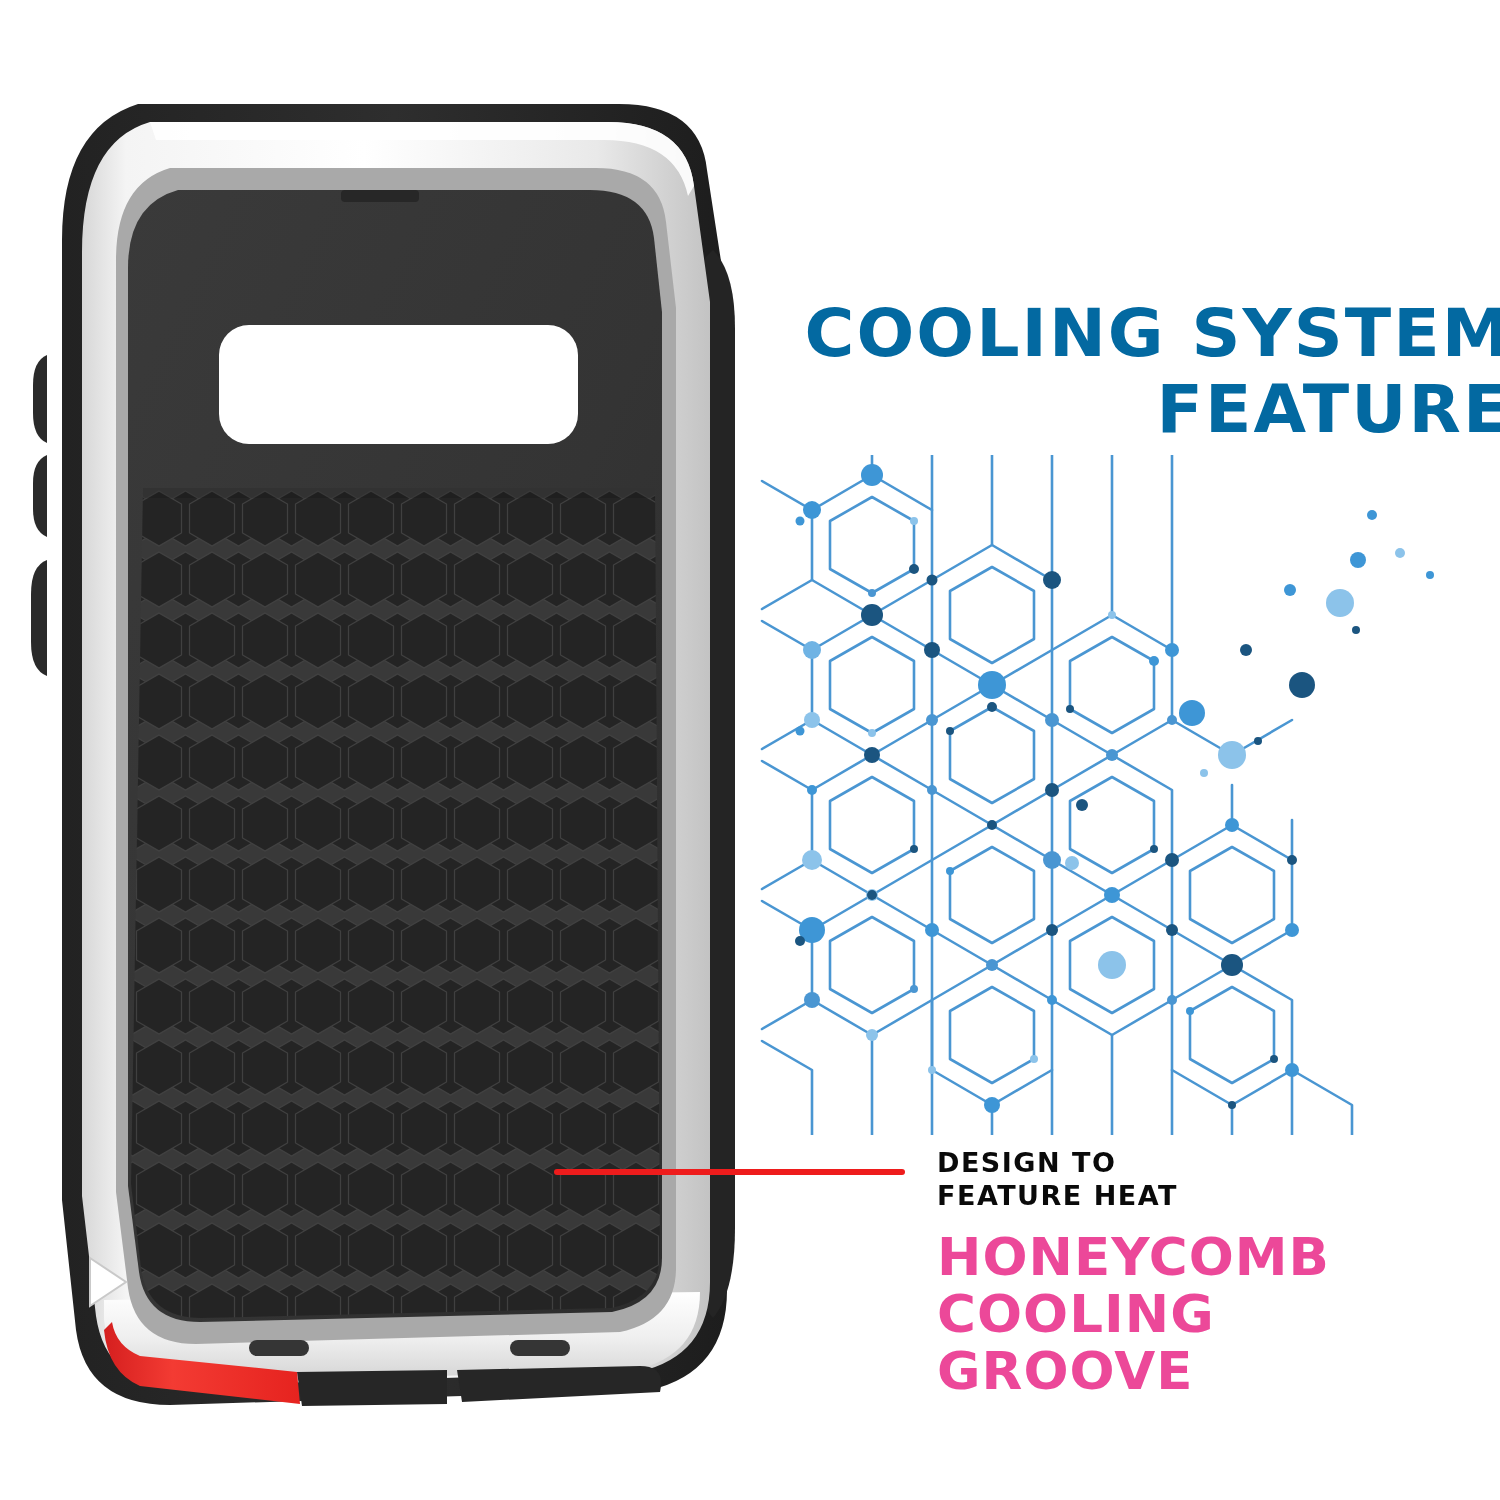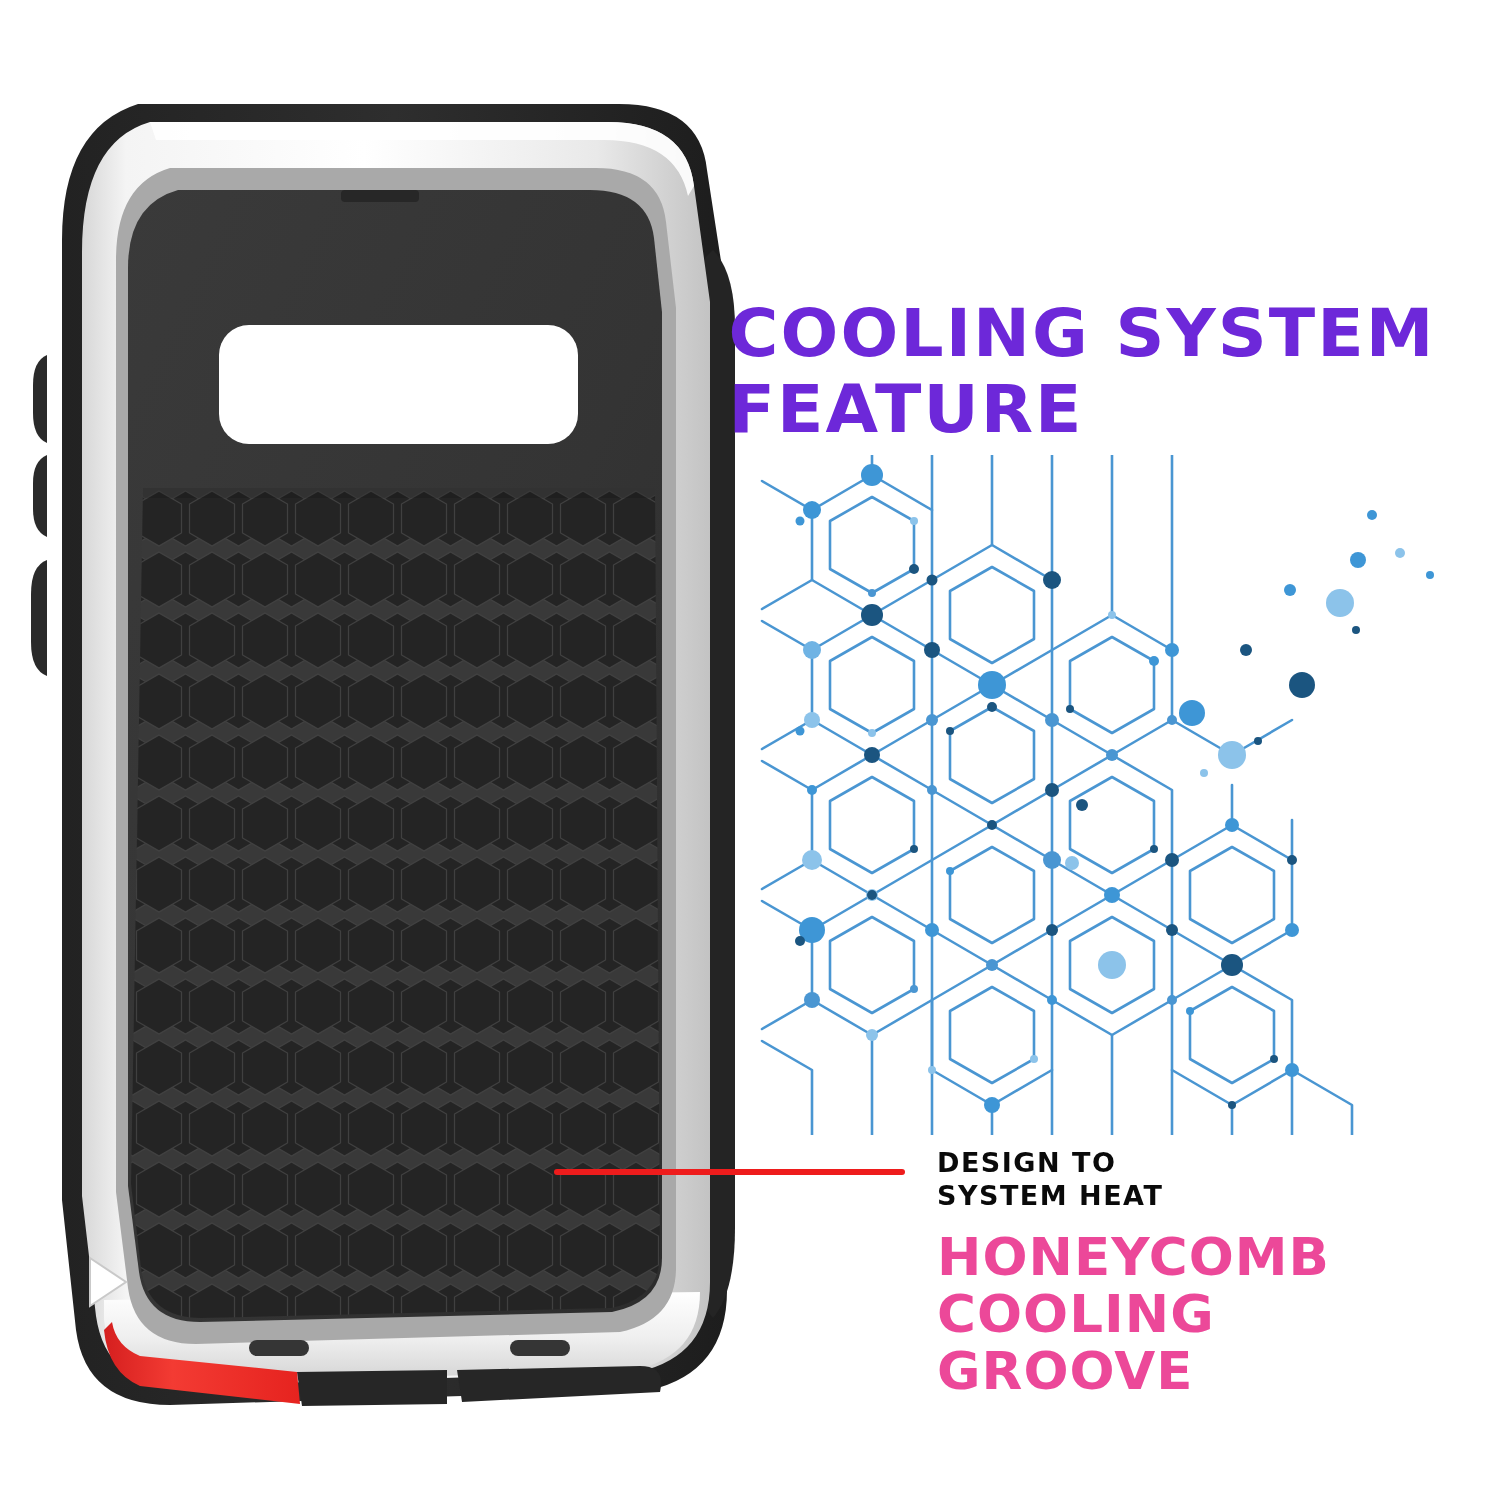--- a/index.html
+++ b/index.html
@@ -44,8 +44,8 @@
     left: 0px;
     top: 296px;
     width: 760px;
-    text-align: left;
-    color: #6d28d9;
+    text-align: right;
+    color: #0369a1;
   }
   .title-line {
     display: block;

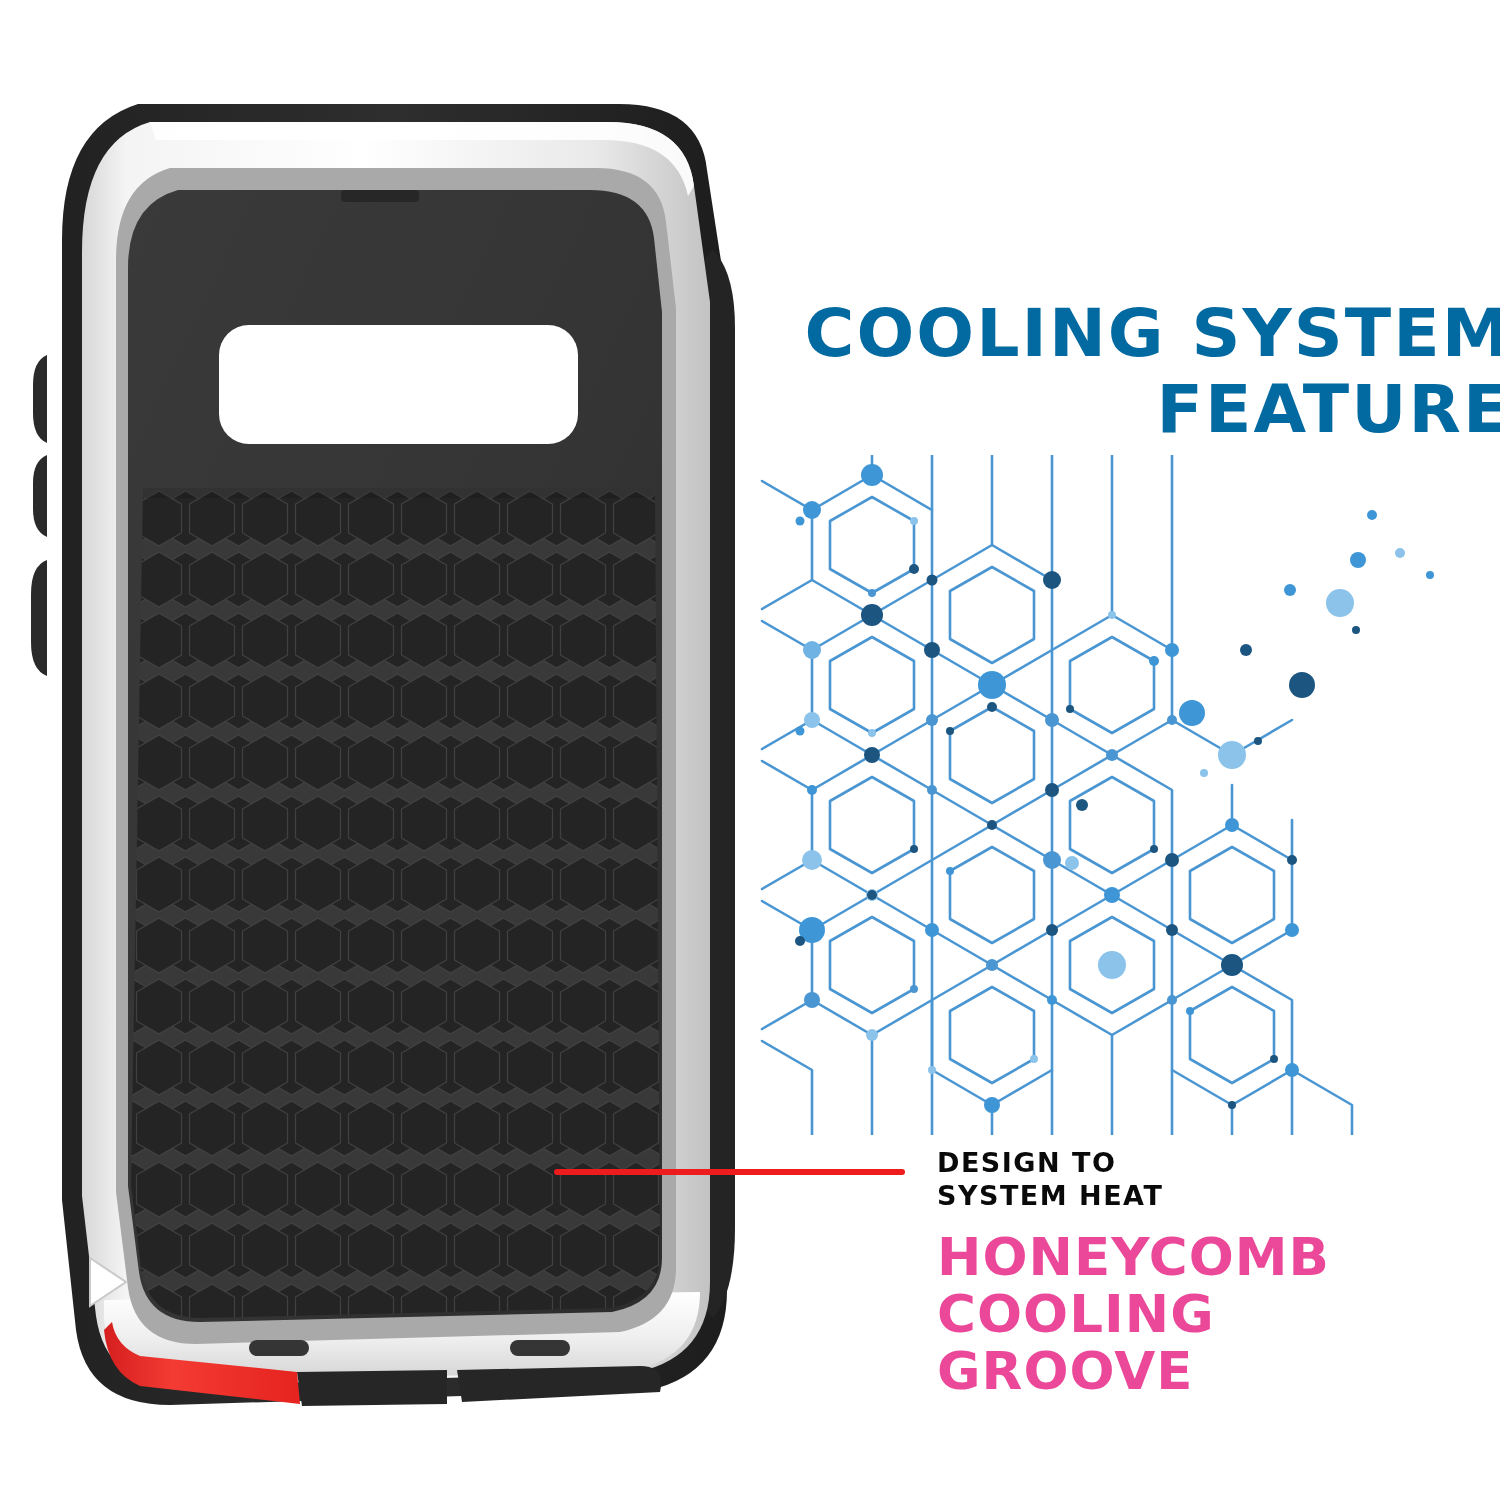--- a/index.html
+++ b/index.html
@@ -427,7 +427,7 @@
 
     <div id="caption-block">
       <span class="caption-line">DESIGN TO</span>
-      <span class="caption-line">SYSTEM HEAT</span>
+      <span class="caption-line">FEATURE HEAT</span>
     </div>
 
     <div id="headline-block">

